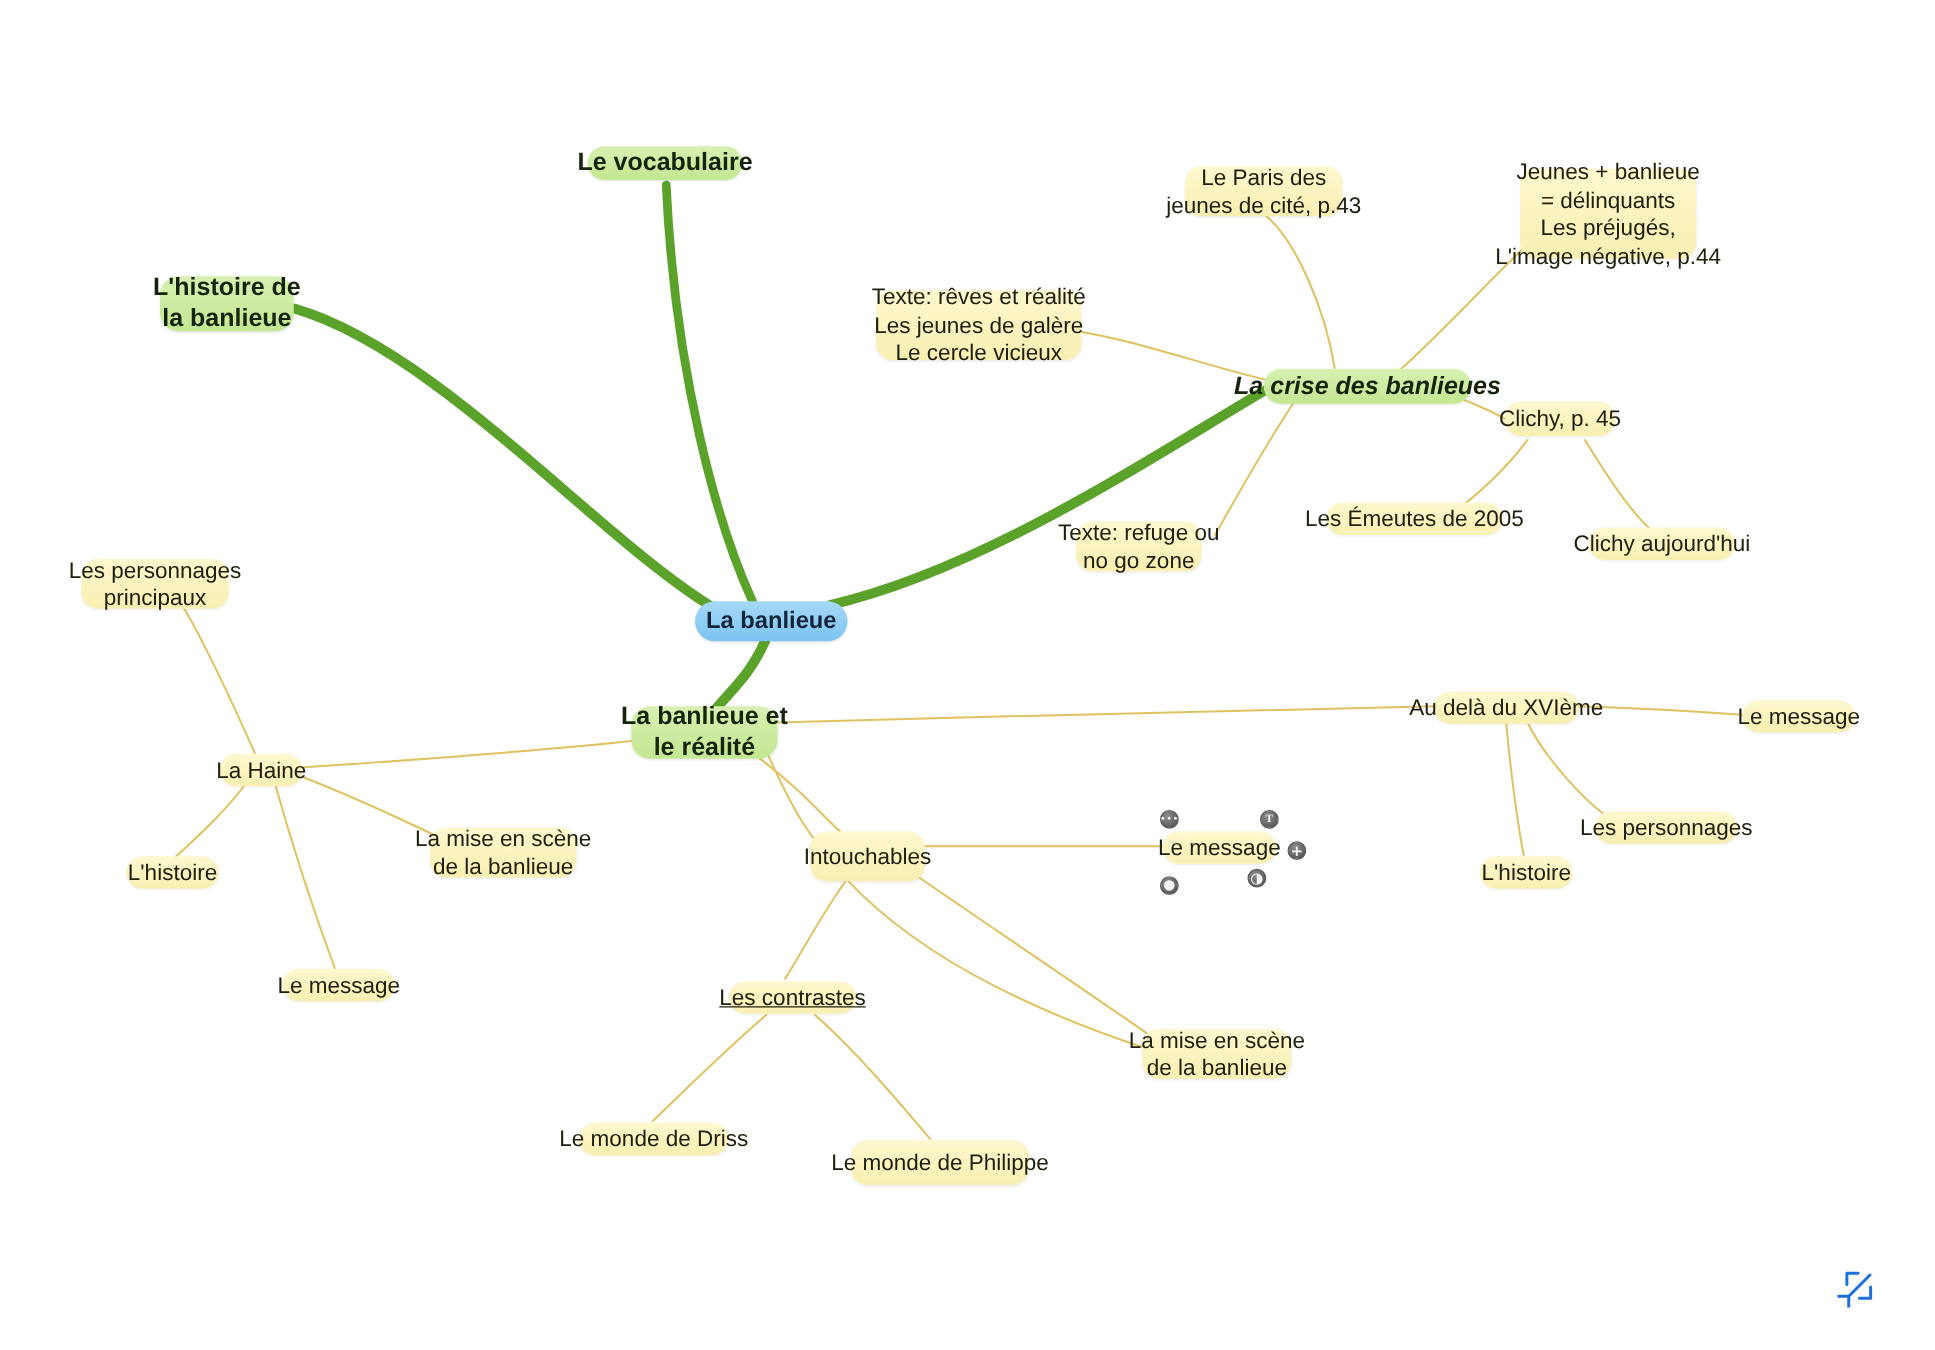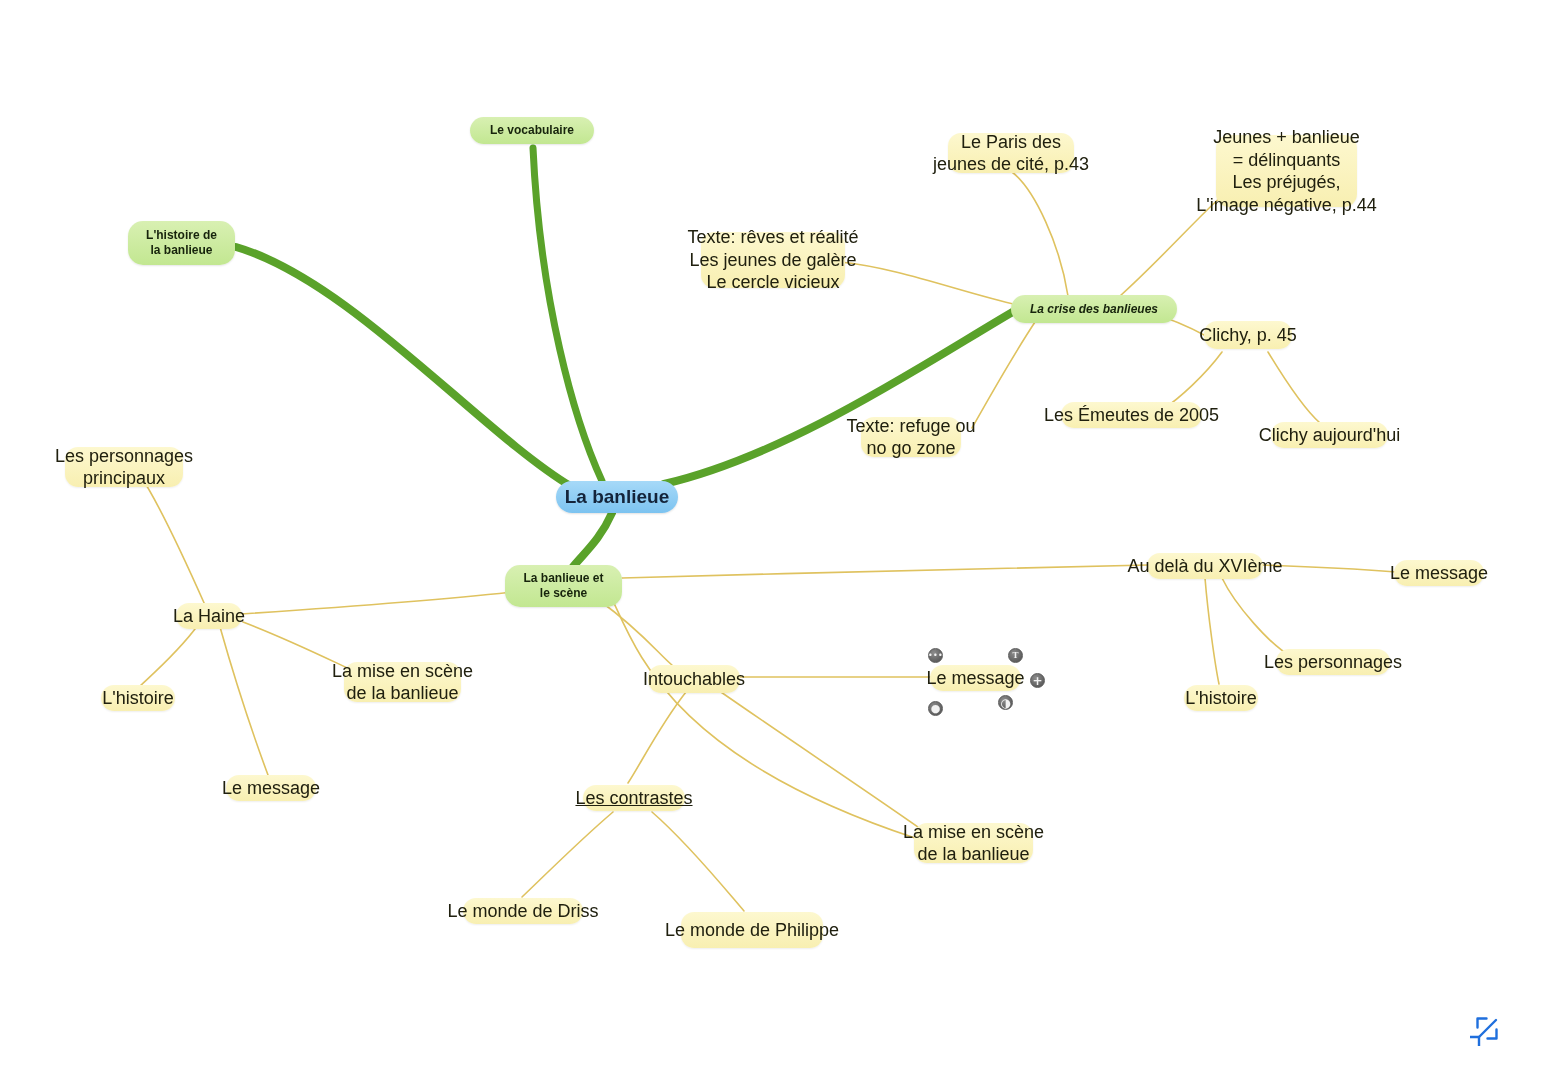--- a/index.html
+++ b/index.html
@@ -54,7 +54,7 @@
     background: #cceb9e;
     background: linear-gradient(#d8f0b2, #c2e791);
     font-weight: bold;
-    font-size: 12px;
+    font-size: 20px;
     color: #17240c;
     border-radius: 15px;
     box-shadow: 0 1px 2px rgba(0,0,0,.10);

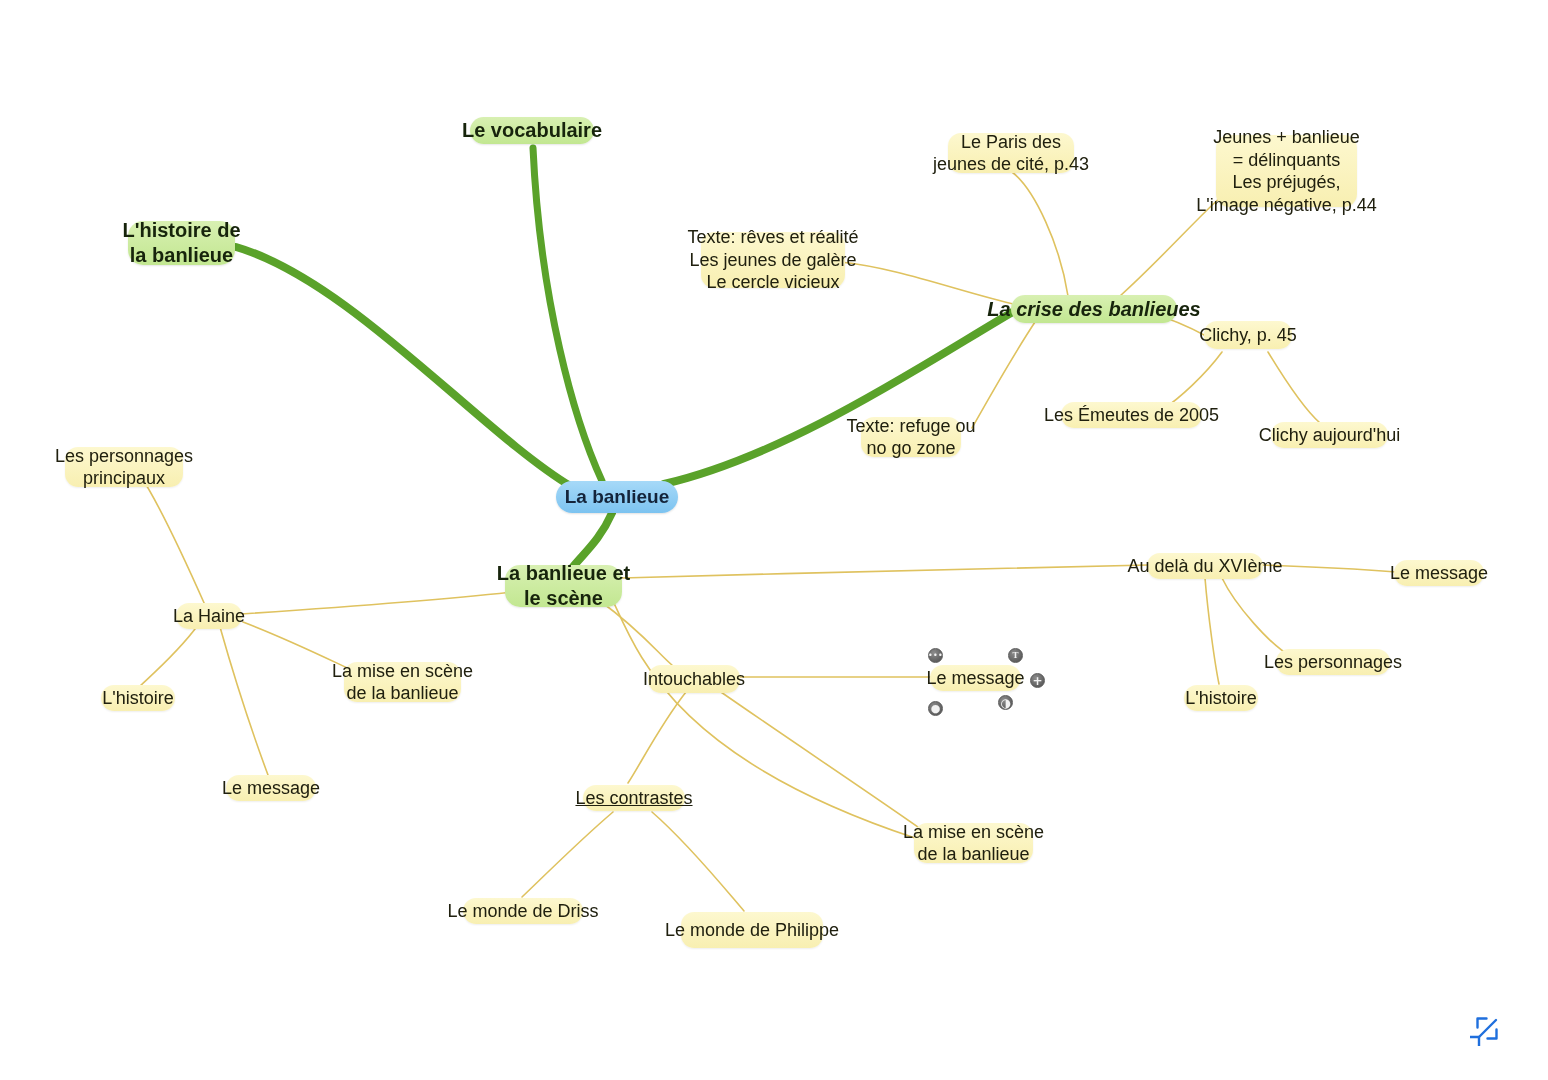--- a/index.html
+++ b/index.html
@@ -184,7 +184,7 @@
     <span>La banlieue</span>
   </div>
 
-  <div class="node node-sub" style="left:701px; top:232px; width:144px; height:56px;">
+  <div class="node node-sub" style="left:701px; top:232px; width:164px; height:56px;">
     <span>Texte: rêves et réalité
 Les jeunes de galère
 Le cercle vicieux</span>

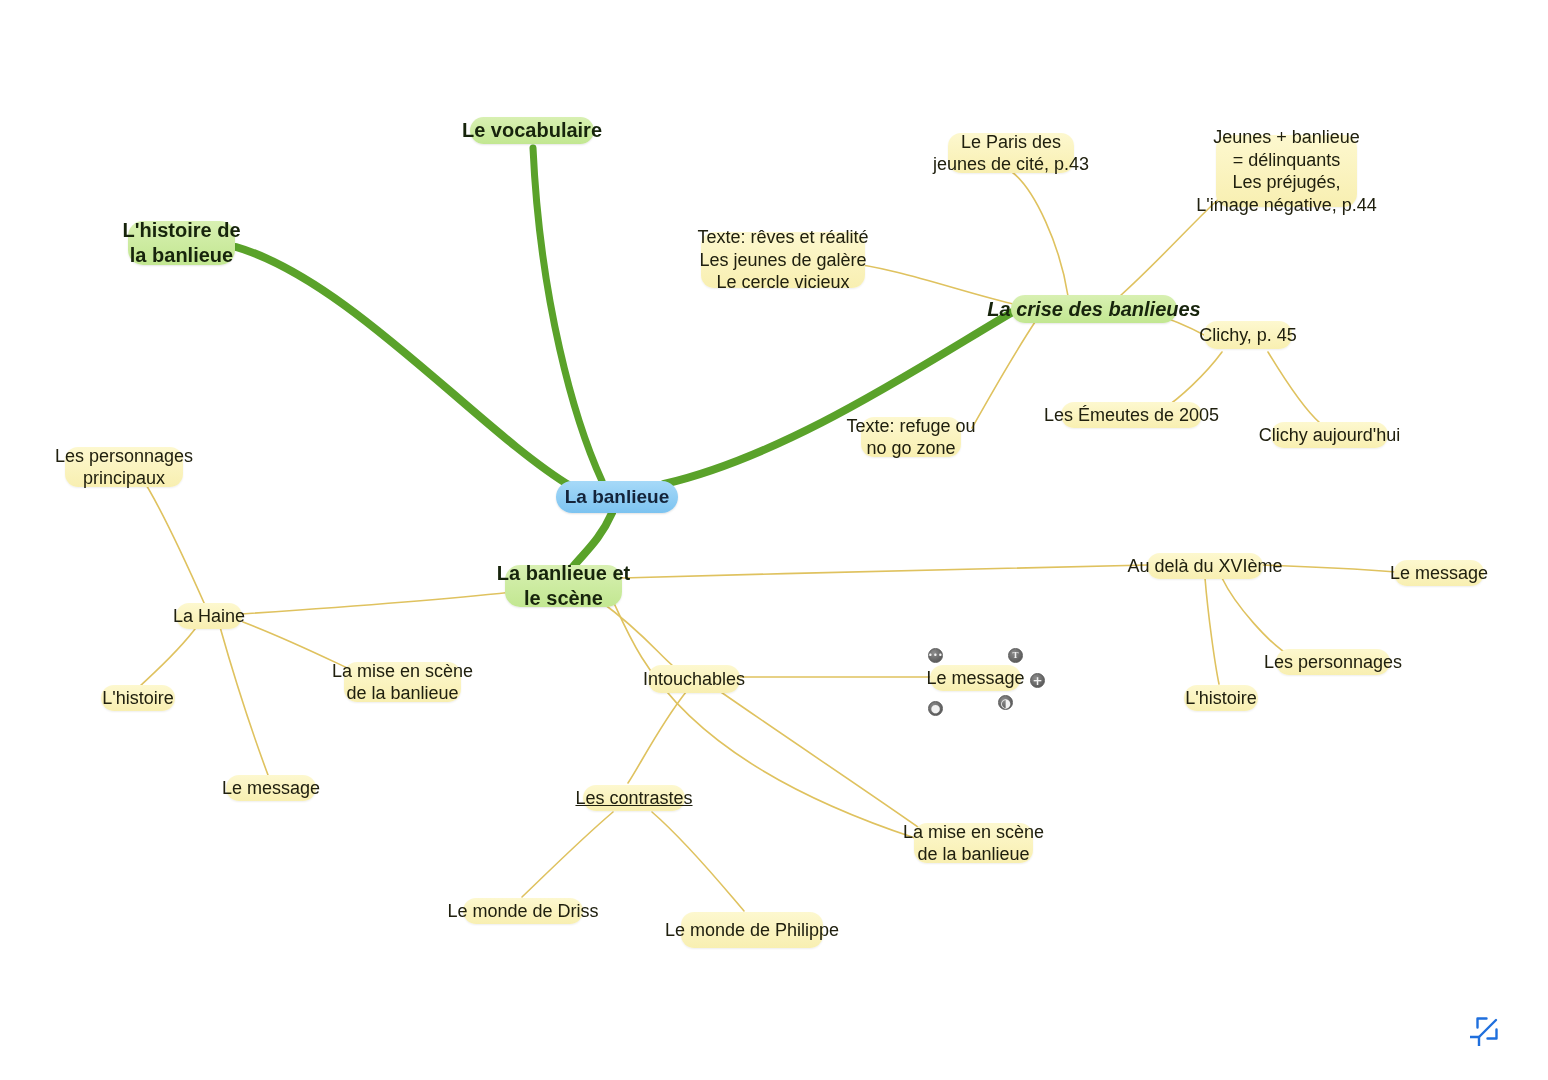--- a/index.html
+++ b/index.html
@@ -177,7 +177,7 @@
 
   <div class="node node-main" style="left:505px; top:565px; width:117px; height:42px;">
     <span>La banlieue et
-le scène</span>
+le réalité</span>
   </div>
 
   <div class="node node-root" style="left:556px; top:481px; width:122px; height:32px;">

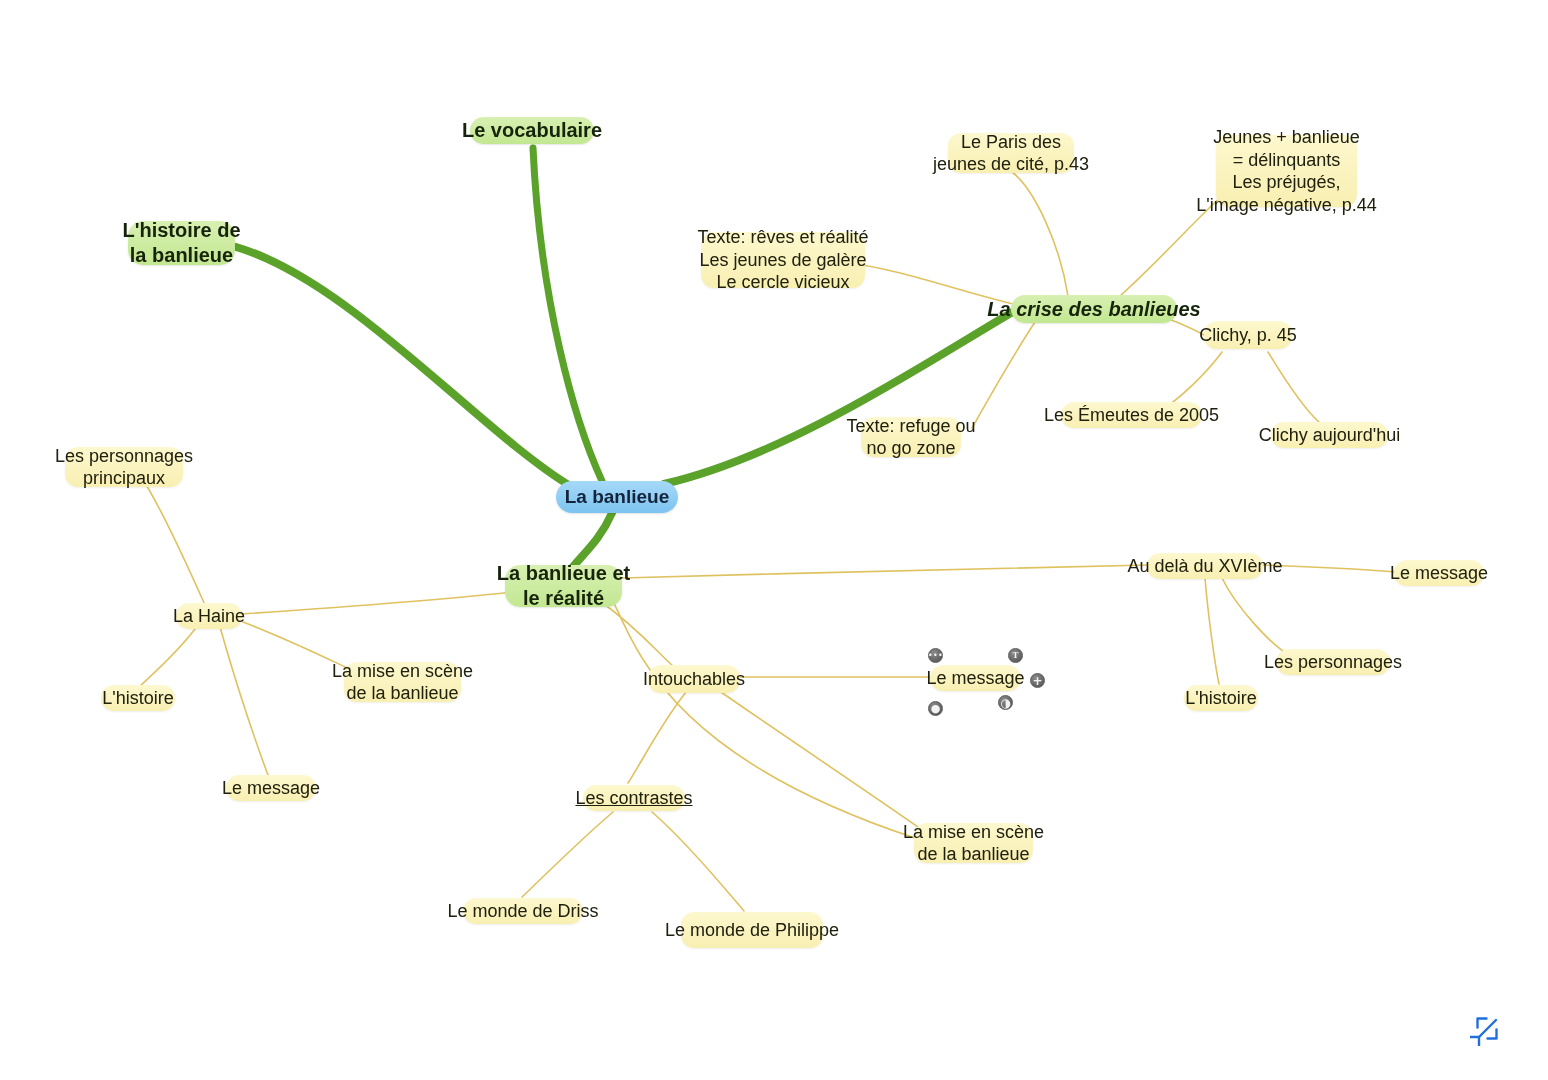--- a/index.html
+++ b/index.html
@@ -223,7 +223,7 @@
     <span>La Haine</span>
   </div>
 
-  <div class="node node-sub" style="left:648px; top:665px; width:92px; height:28px;">
+  <div class="node node-sub" style="left:648px; top:665px; width:92px; height:40px;">
     <span>Intouchables</span>
   </div>
 

